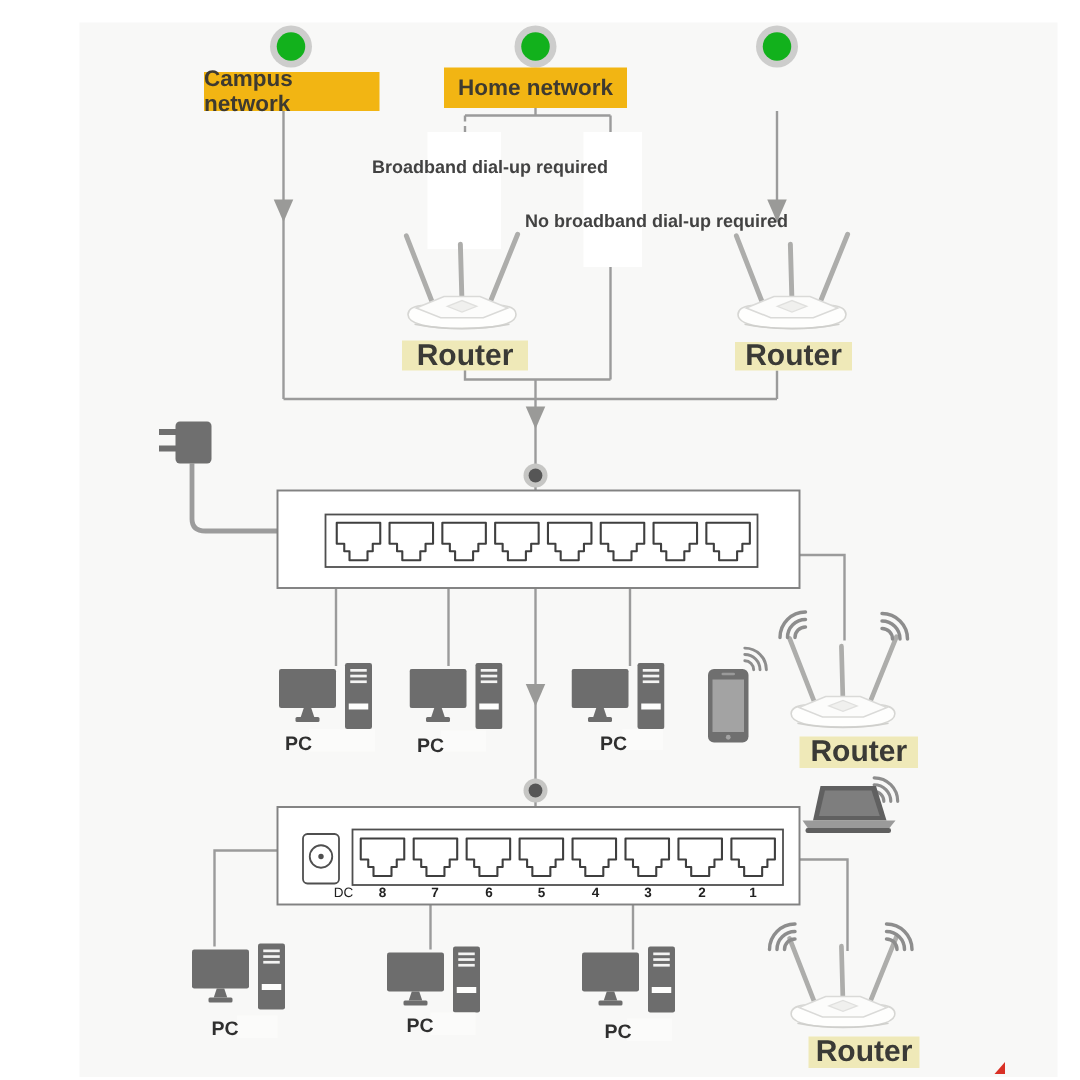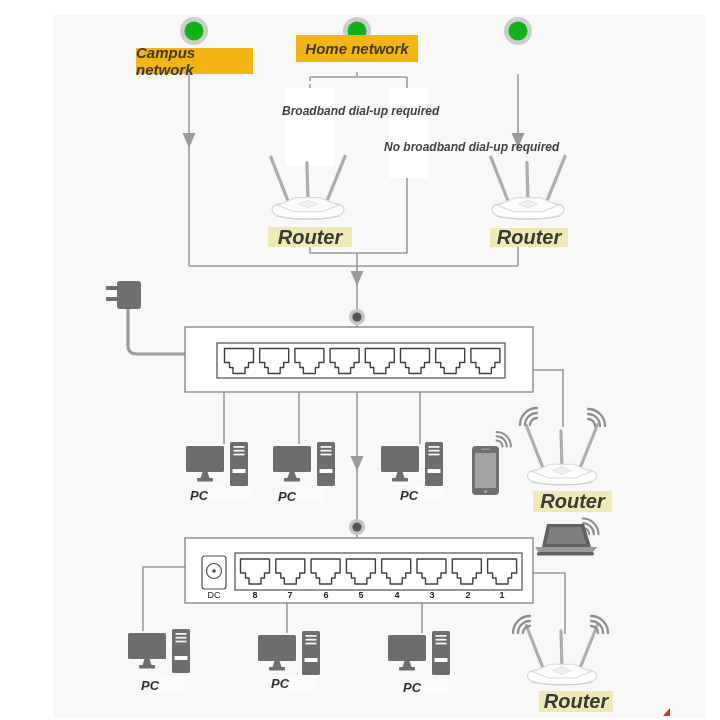--- a/index.html
+++ b/index.html
@@ -7,7 +7,7 @@
          font-family:"Liberation Sans",sans-serif;}
   .panel{position:absolute;left:53px;top:15px;width:652px;height:703px;background:#f8f8f7;}
   svg.layer{position:absolute;left:0;top:0;}
-  .txt{position:absolute;color:#3c3c3c;font-style:italic;}
+  .txt{position:absolute;color:#3c3c3c;}
   .netlabel{background:#f2b513;font-weight:bold;font-size:15px;color:#3e3a30;
             display:flex;align-items:center;justify-content:center;}
   .routerlabel{background:#efe9b8;font-weight:bold;font-size:20px;color:#3a3a36;

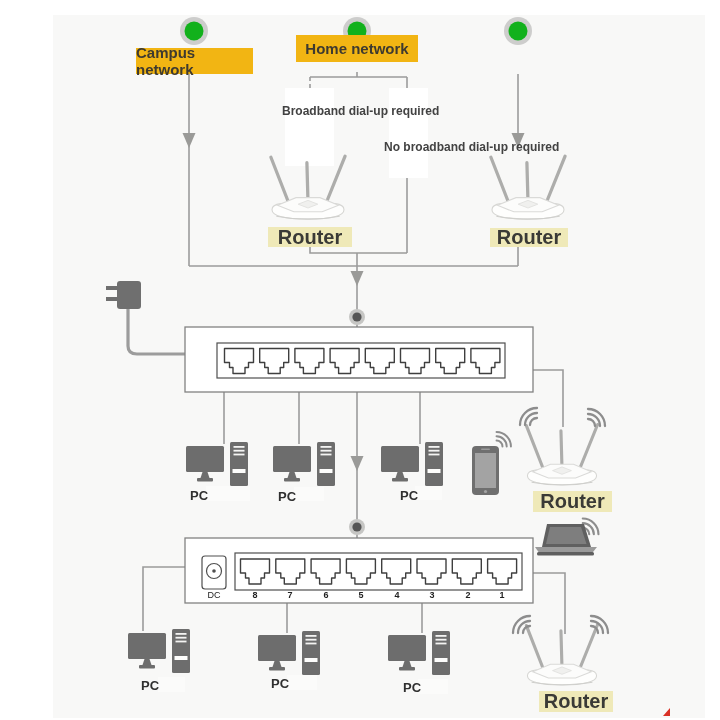--- a/index.html
+++ b/index.html
@@ -187,7 +187,7 @@
   <div class="patch" style="left:418px;top:679px;width:30px;height:15px"></div>
 
   <div class="txt netlabel" style="left:136px;top:48px;width:117px;height:26px">Campus network</div>
-  <div class="txt netlabel" style="left:296px;top:35px;width:122px;height:27px">Home network</div>
+  <div class="txt netlabel" style="left:296px;top:45px;width:122px;height:27px">Home network</div>
 
   <div class="txt note" style="left:248px;top:104px">Broadband dial-up required</div>
   <div class="txt note" style="left:350px;top:140px">No broadband dial-up required</div>

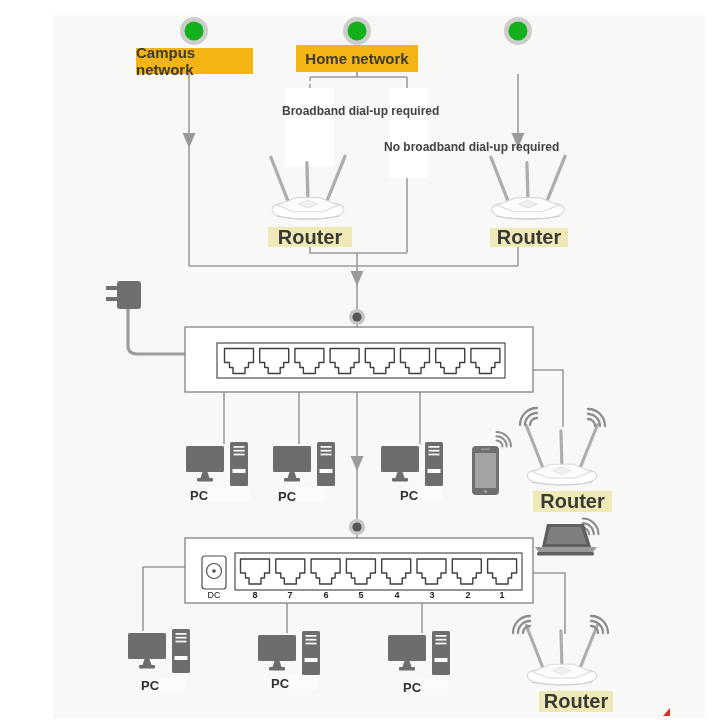--- a/index.html
+++ b/index.html
@@ -12,7 +12,7 @@
             display:flex;align-items:center;justify-content:center;}
   .routerlabel{background:#efe9b8;font-weight:bold;font-size:20px;color:#3a3a36;
             display:flex;align-items:center;justify-content:center;}
-  .note{font-weight:bold;font-size:12px;color:#424242;white-space:nowrap;margin-left:34px;}
+  .note{font-weight:bold;font-size:12px;color:#424242;white-space:nowrap;}
   .pclabel{font-weight:bold;font-size:13px;color:#2f2f2f;}
   .patch{position:absolute;background:#fbfbfa;}
   .portnum{position:absolute;width:12px;text-align:center;font-weight:bold;font-size:9px;color:#222;}

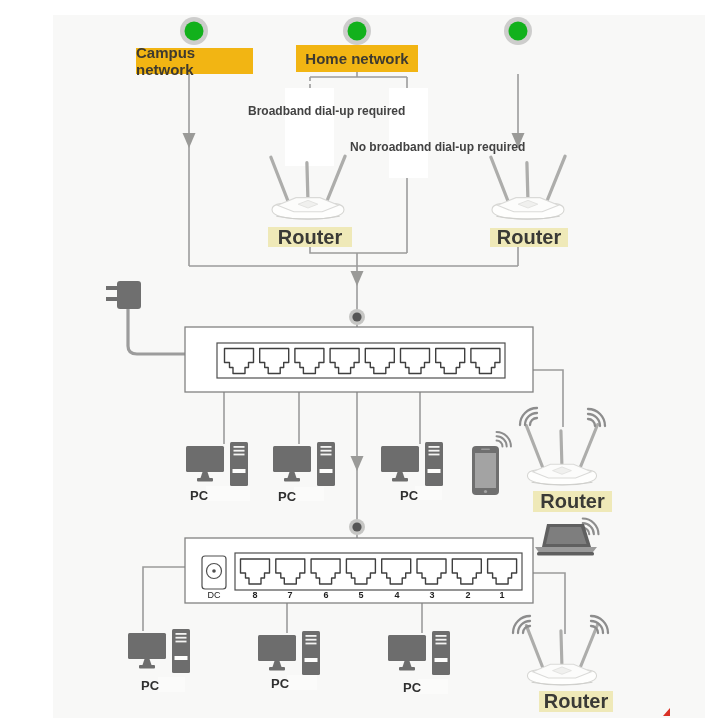--- a/index.html
+++ b/index.html
@@ -16,7 +16,7 @@
   .pclabel{font-weight:bold;font-size:13px;color:#2f2f2f;}
   .patch{position:absolute;background:#fbfbfa;}
   .portnum{position:absolute;width:12px;text-align:center;font-weight:bold;font-size:9px;color:#222;}
-  .dclabel{position:absolute;width:20px;text-align:center;font-weight:normal;font-size:9px;color:#222;}
+  .dclabel{position:absolute;width:20px;text-align:center;font-weight:normal;font-size:9px;color:#222;margin-left:15px;}
 </style>
 </head>
 <body>

